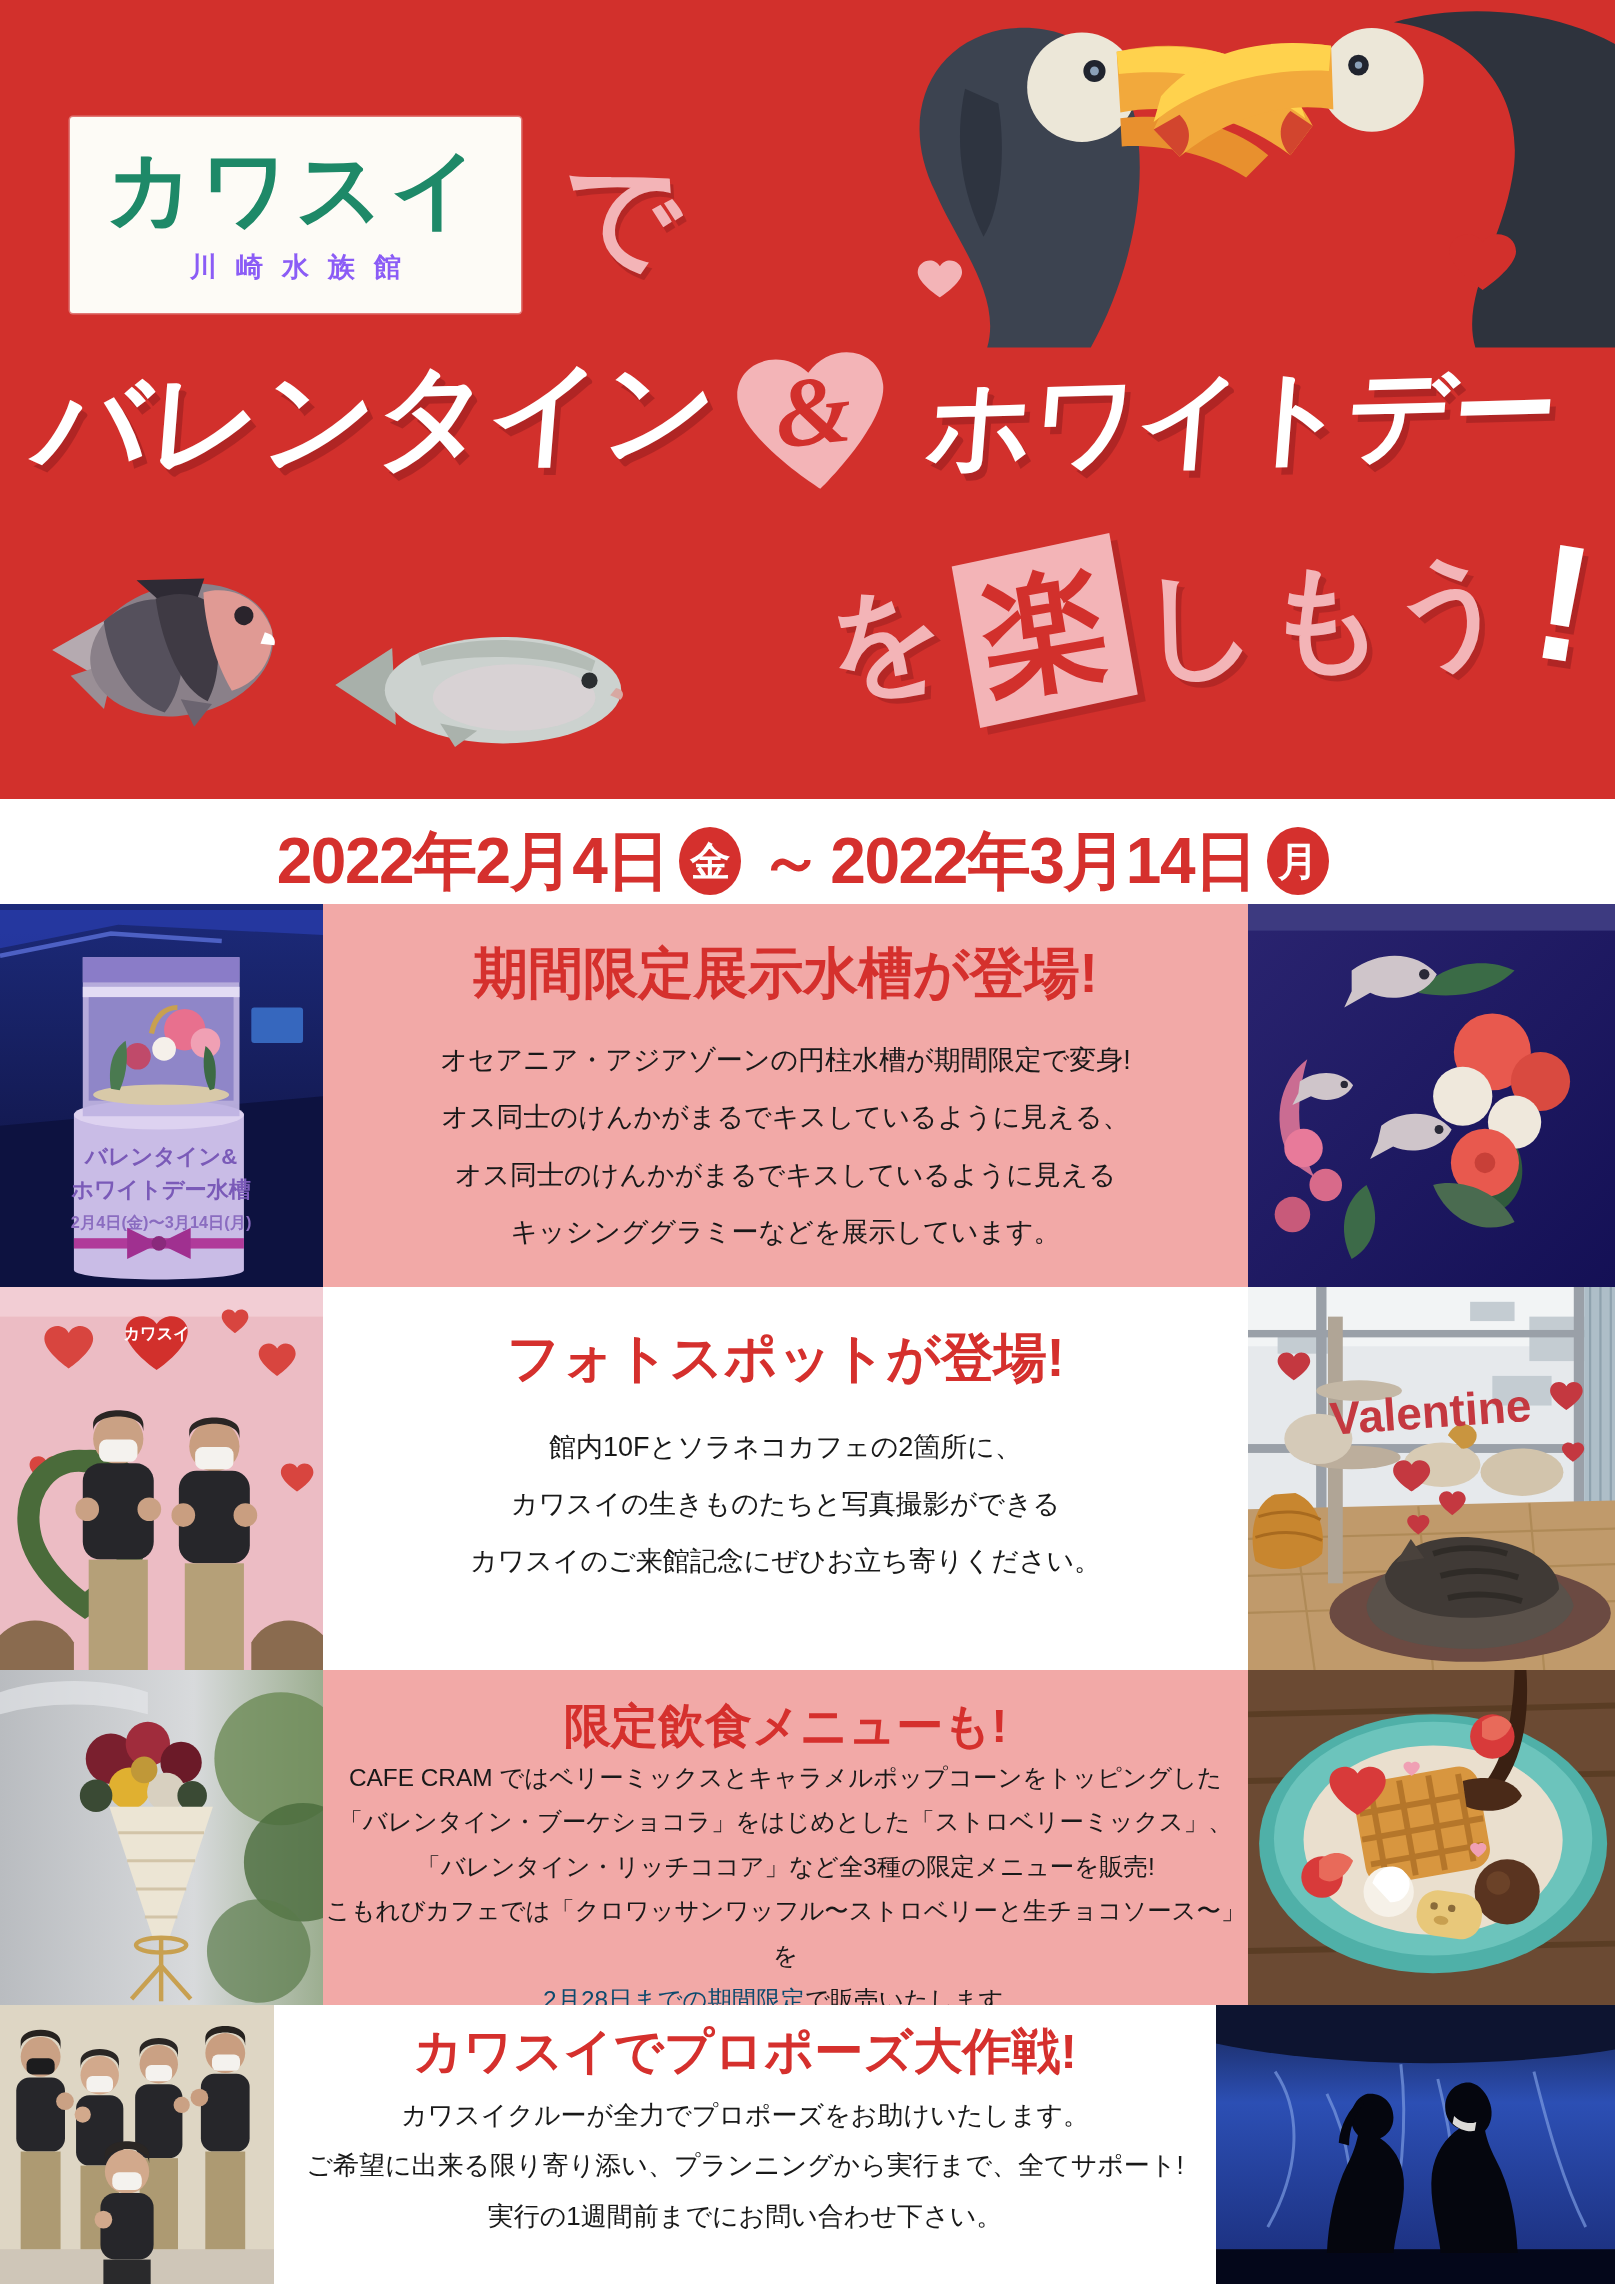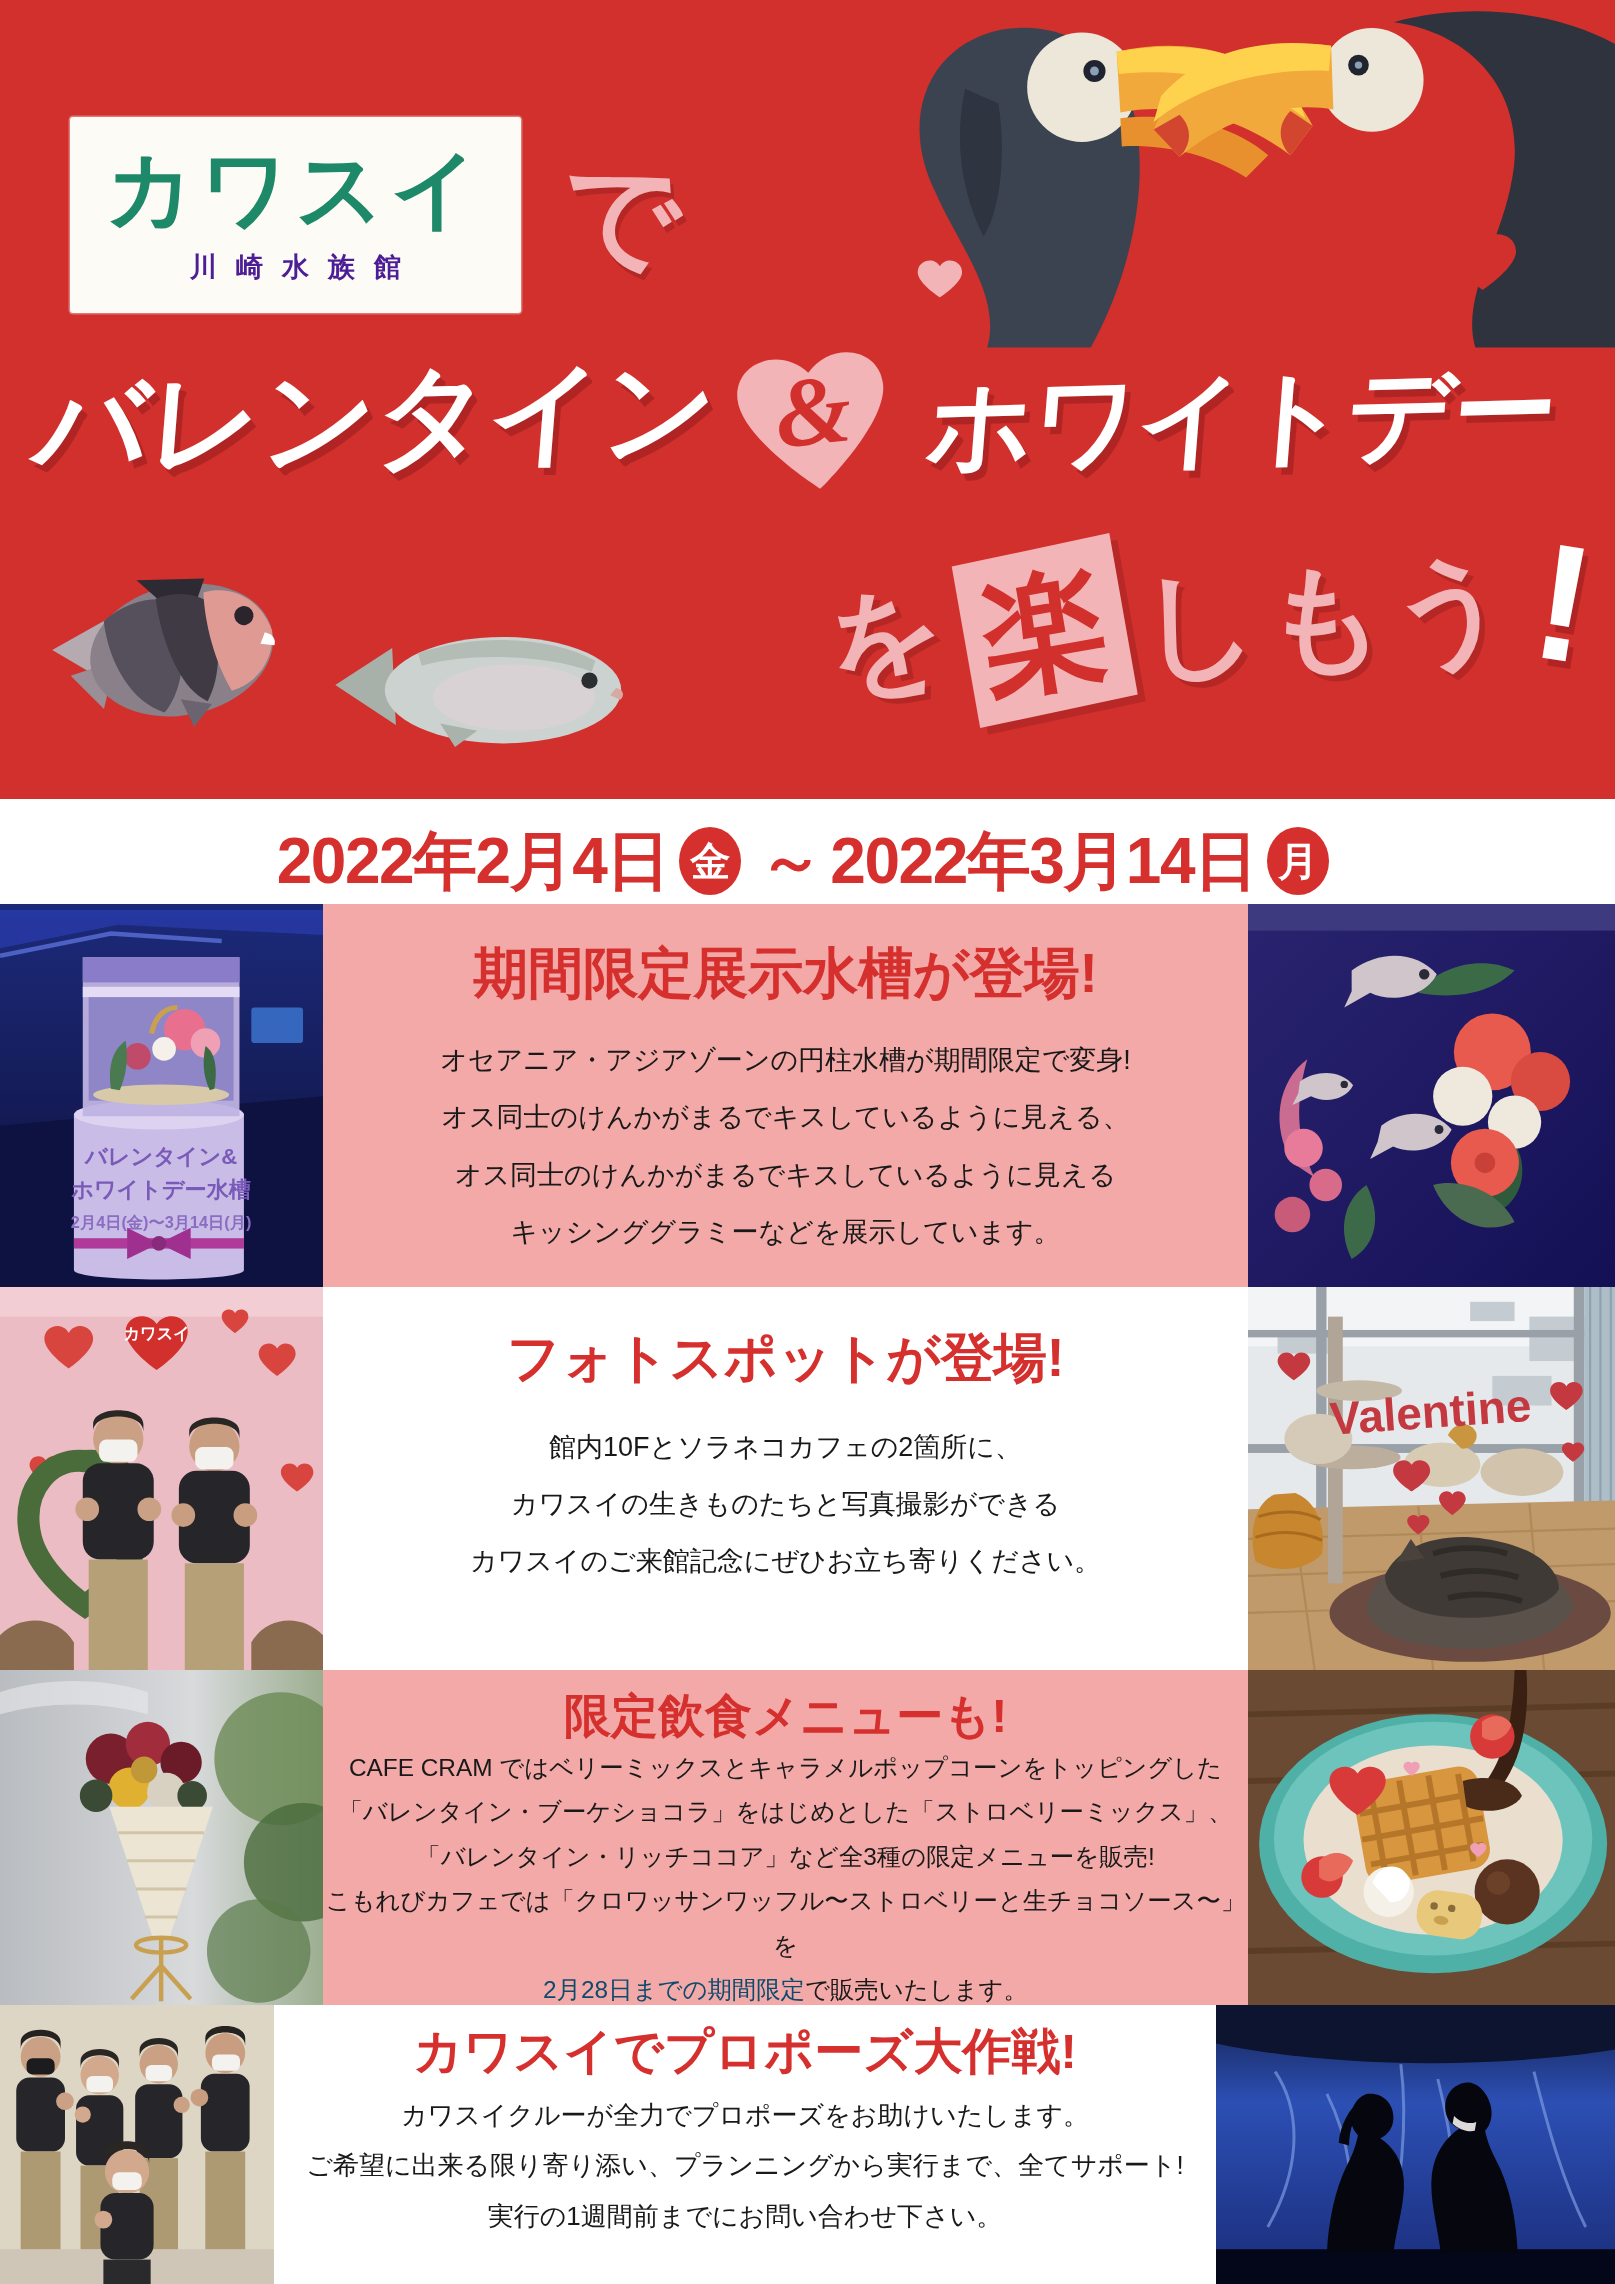--- a/index.html
+++ b/index.html
@@ -16,7 +16,7 @@
     border-radius:3px;box-shadow:0 0 0 1.5px rgba(255,255,255,.35);
   }
   .logo-main{color:#1e8968;font-size:87px;font-weight:800;letter-spacing:6px;line-height:1;}
-  .logo-sub{color:#4c1d95;font-size:27px;font-weight:700;letter-spacing:19px;margin-top:16.3px;text-indent:19px;}
+  .logo-sub{color:#8b5cf6;font-size:27px;font-weight:700;letter-spacing:19px;margin-top:16.3px;text-indent:19px;}
   .particle-de{
     position:absolute;left:561px;top:155px;font-size:117px;font-weight:800;color:#f3b4b7;
     transform:rotate(9deg);text-shadow:4.4px 5.2px 0 rgba(125,22,26,.35);line-height:1;

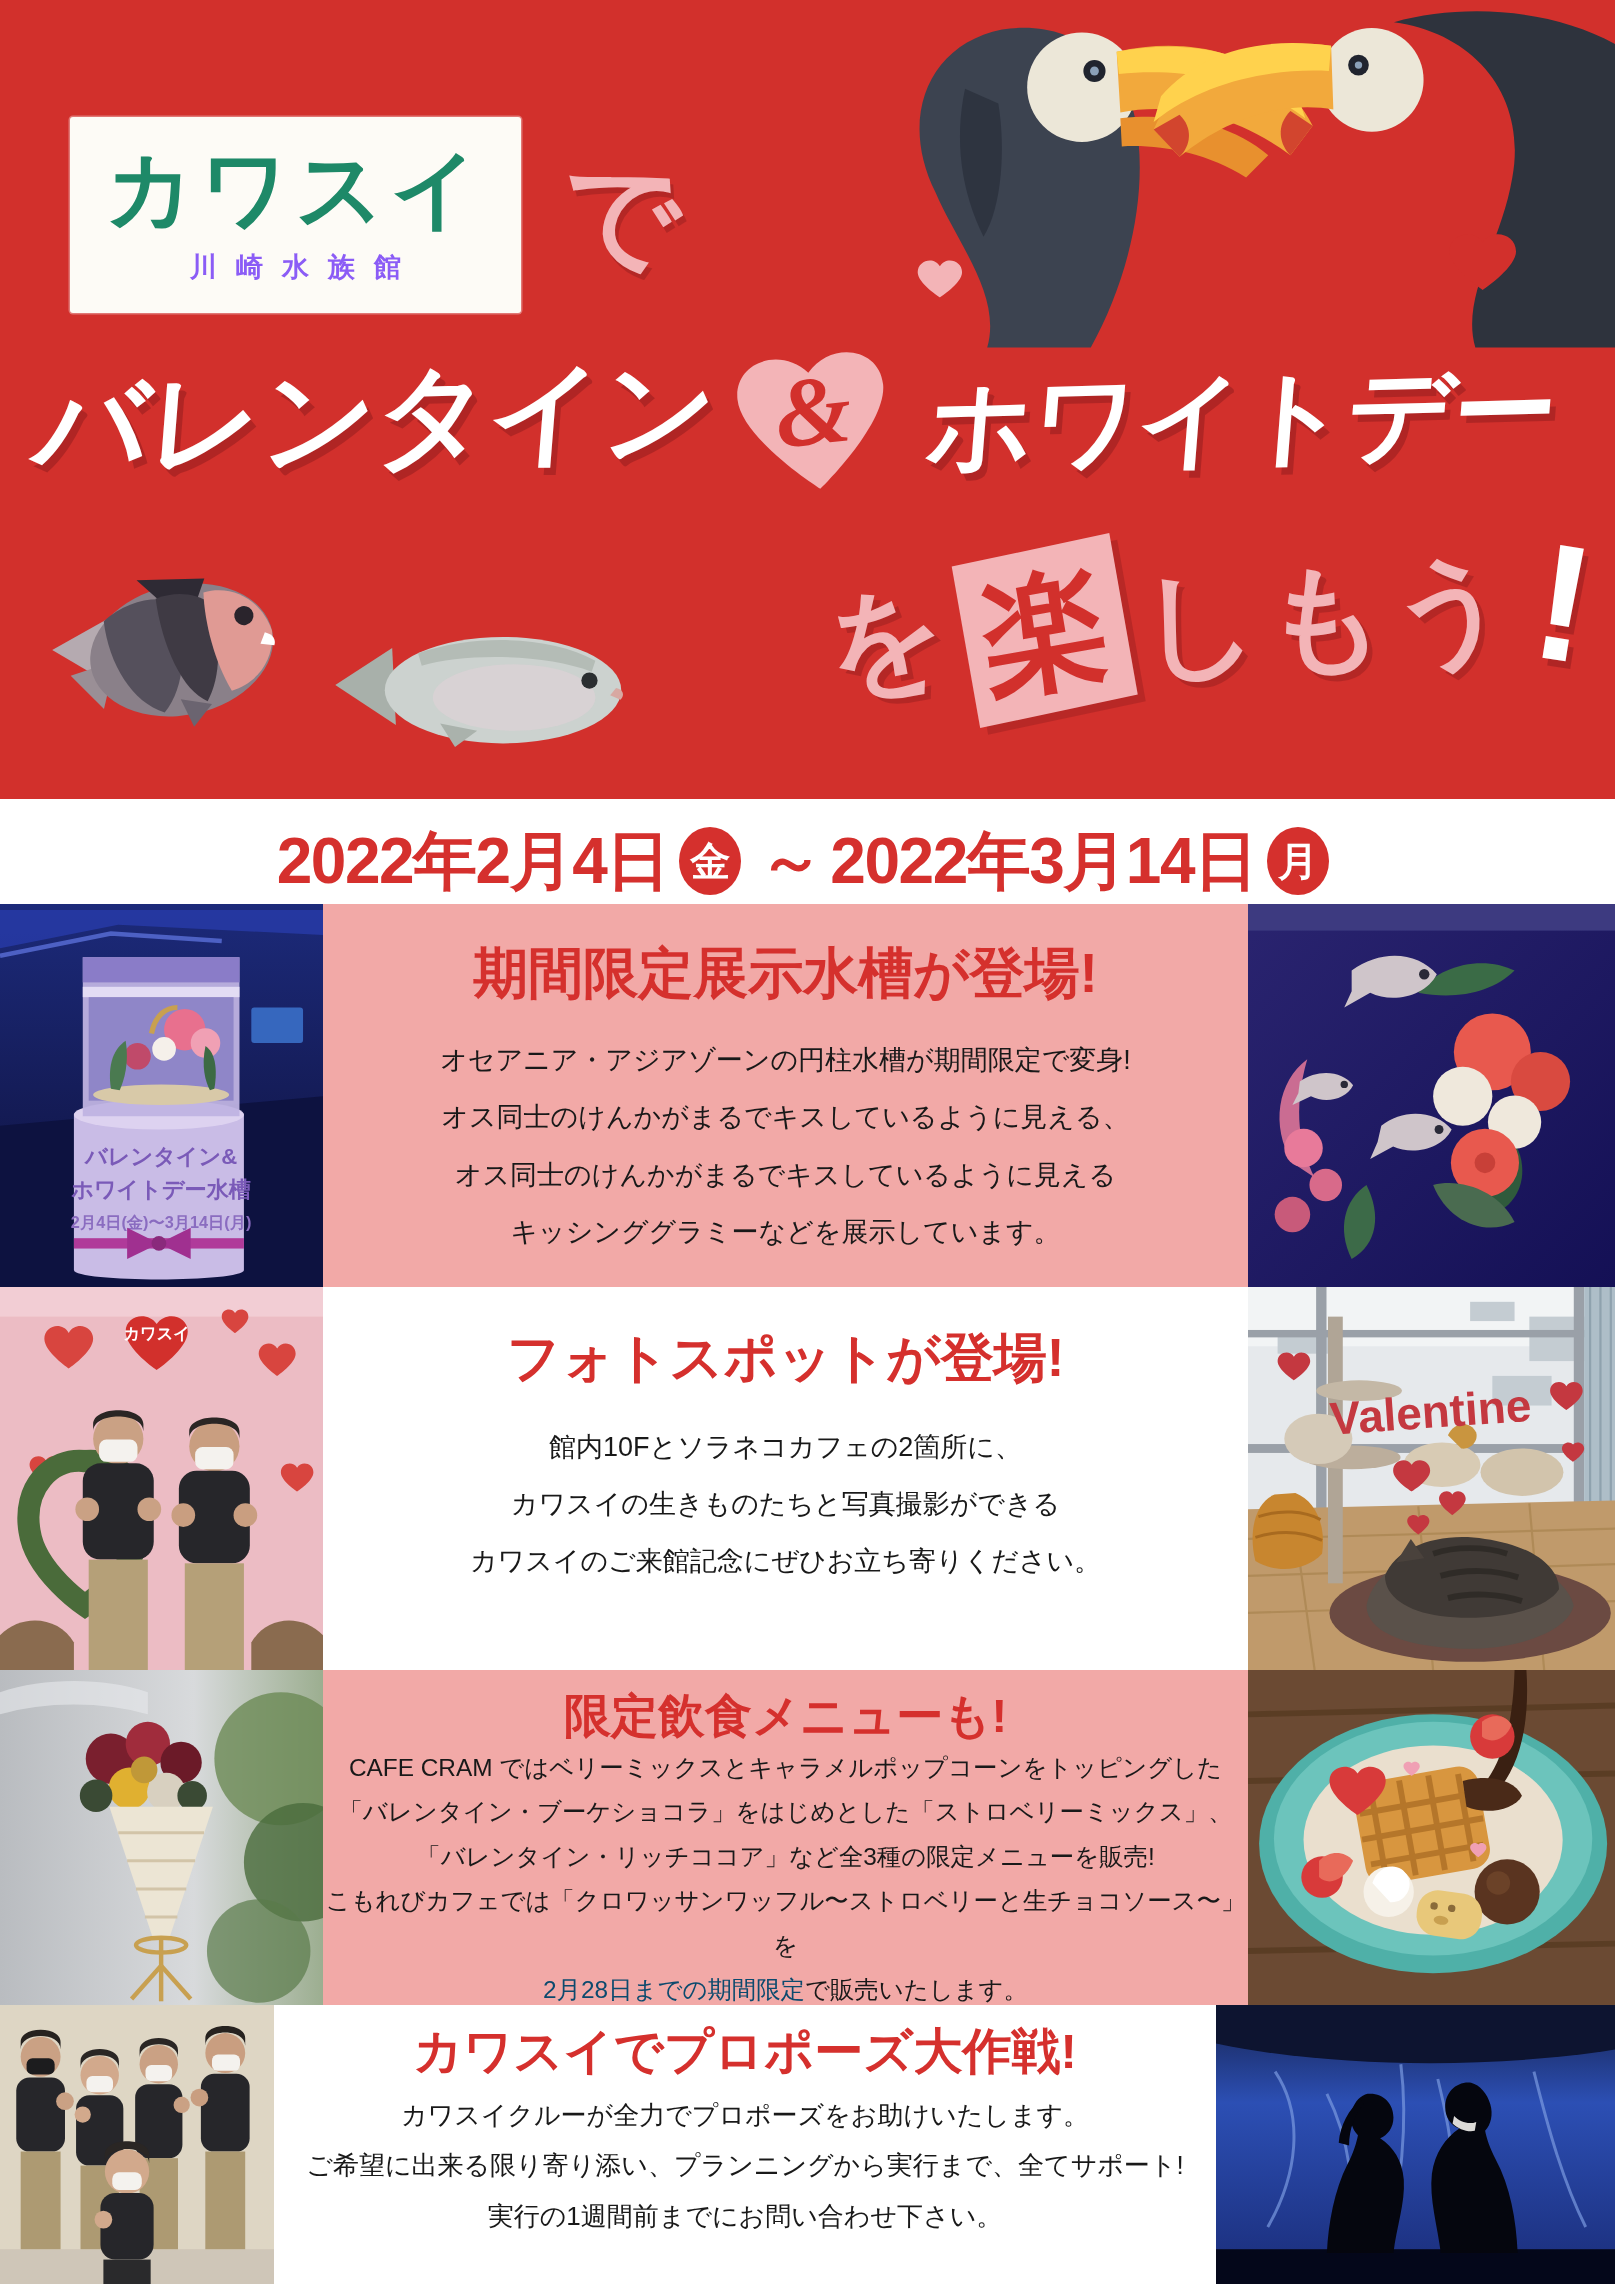--- a/index.html
+++ b/index.html
@@ -85,7 +85,7 @@
   .sec-title{margin:0;color:#d5302d;font-weight:800;line-height:1.15;}
   .row1 .sec-title{padding-top:38px;font-size:55px;}
   .row2 .sec-title{padding-top:41px;font-size:53px;}
-  .row3 .sec-title{padding-top:19px;font-size:47px;}
+  .row3 .sec-title{padding-top:29px;font-size:47px;}
   .row4 .sec-title{padding-top:18px;font-size:49px;}
   .body{color:#191919;font-weight:400;}
   .row1 .body{margin-top:27px;font-size:27px;line-height:2.12;}

